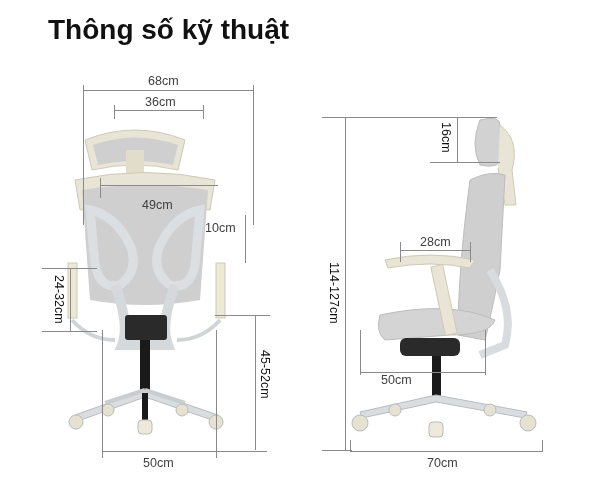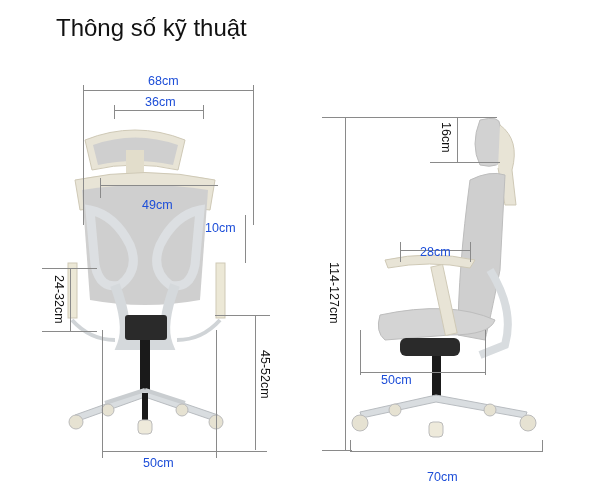--- a/index.html
+++ b/index.html
@@ -5,7 +5,7 @@
   html, body { margin:0; padding:0; background:#ffffff; }
   body { width:600px; height:494px; position:relative; overflow:hidden;
          font-family:"Liberation Sans", "DejaVu Sans", sans-serif; color:#111; }
-  .title { position:absolute; left:56px; top:14px; font-size:24px; color:#111; }
+  .title { position:absolute; left:48px; top:14px; font-size:28px; color:#111;font-weight:bold; }
   .line { position:absolute; background:#8a8a8a; }
   .hline { height:1px; }
   .vline { width:1px; }

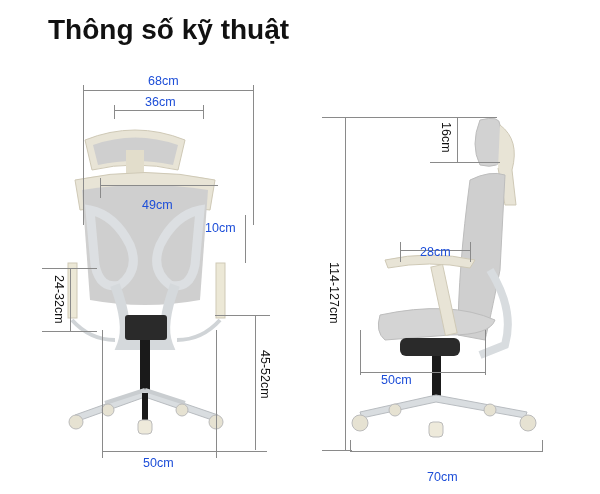--- a/index.html
+++ b/index.html
@@ -9,7 +9,7 @@
   .line { position:absolute; background:#8a8a8a; }
   .hline { height:1px; }
   .vline { width:1px; }
-  .lbl { position:absolute; font-size:12.5px; color:#1d4ed8; white-space:nowrap;
+  .lbl { position:absolute; font-size:12.5px; color:#404040; white-space:nowrap;
          background:rgba(255,255,255,0); }
   .vlbl { position:absolute; font-size:12.5px; color:#111; white-space:nowrap;
           transform-origin:left top; transform:rotate(90deg); }

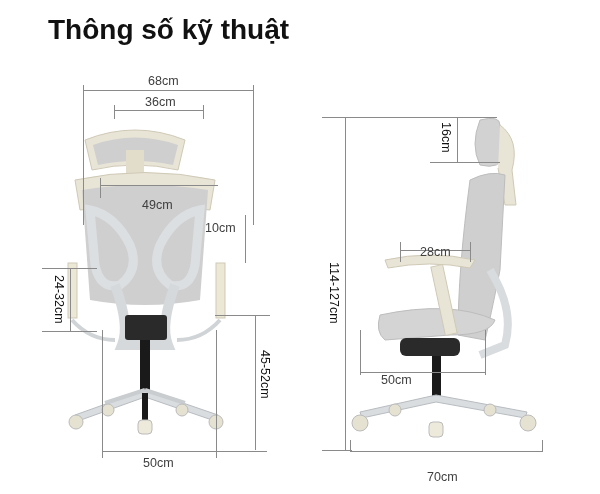--- a/index.html
+++ b/index.html
@@ -126,7 +126,7 @@
   <div class="line hline" style="left:400px;top:250px;width:70px;"></div>
   <div class="line vline" style="left:400px;top:242px;height:20px;"></div>
   <div class="line vline" style="left:470px;top:242px;height:20px;"></div>
-  <div class="lbl" style="left:420px;top:245px">28cm</div>
+  <div class="lbl" style="left:420px;top:235px">28cm</div>
 
   <div class="line hline" style="left:360px;top:372px;width:125px;"></div>
   <div class="line vline" style="left:360px;top:330px;height:45px;"></div>

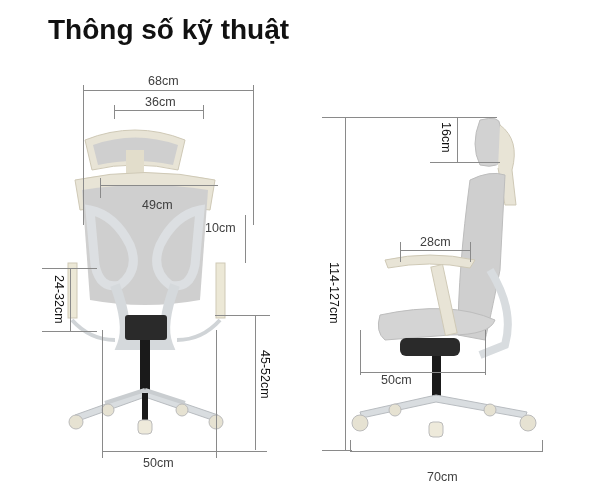--- a/index.html
+++ b/index.html
@@ -136,7 +136,7 @@
   <div class="line hline" style="left:350px;top:451px;width:192px;"></div>
   <div class="line vline" style="left:350px;top:440px;height:12px;"></div>
   <div class="line vline" style="left:542px;top:440px;height:12px;"></div>
-  <div class="lbl" style="left:427px;top:470px">70cm</div>
+  <div class="lbl" style="left:427px;top:456px">70cm</div>
 </div>
 
 </body></html>

